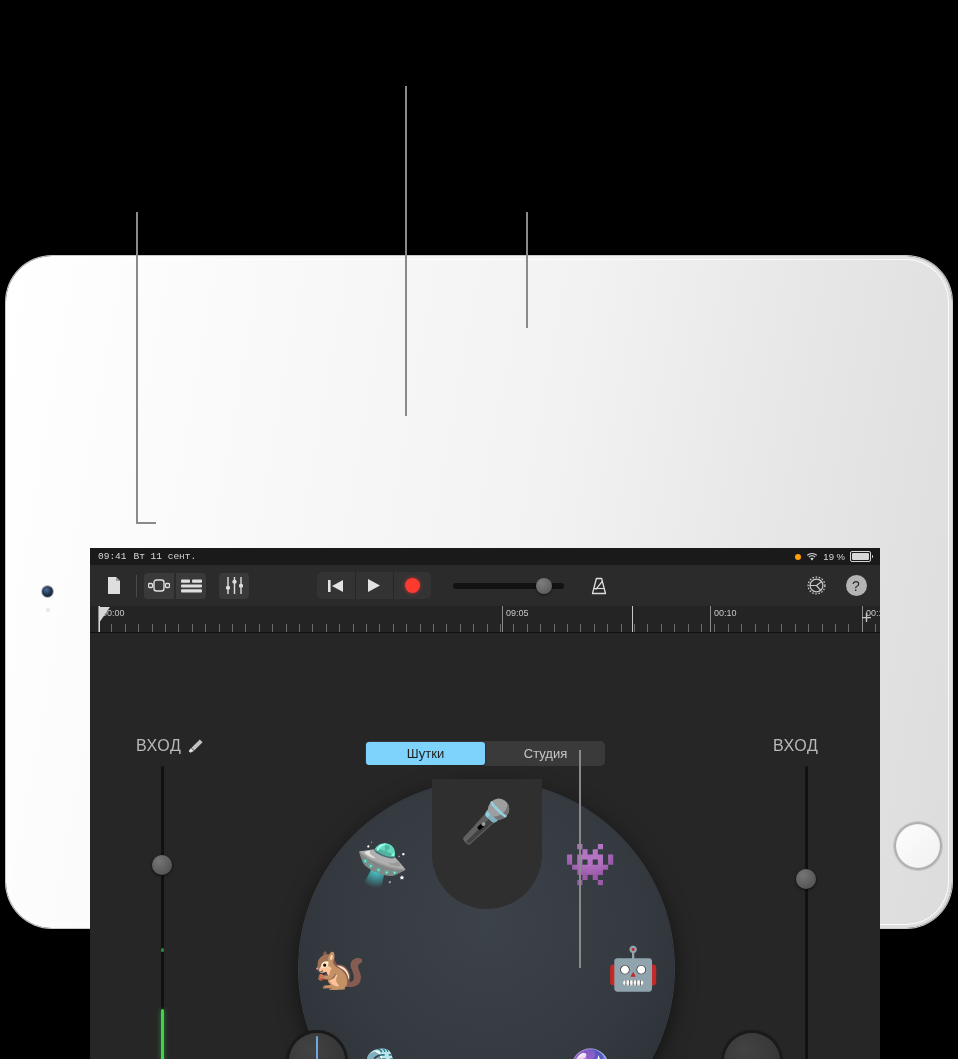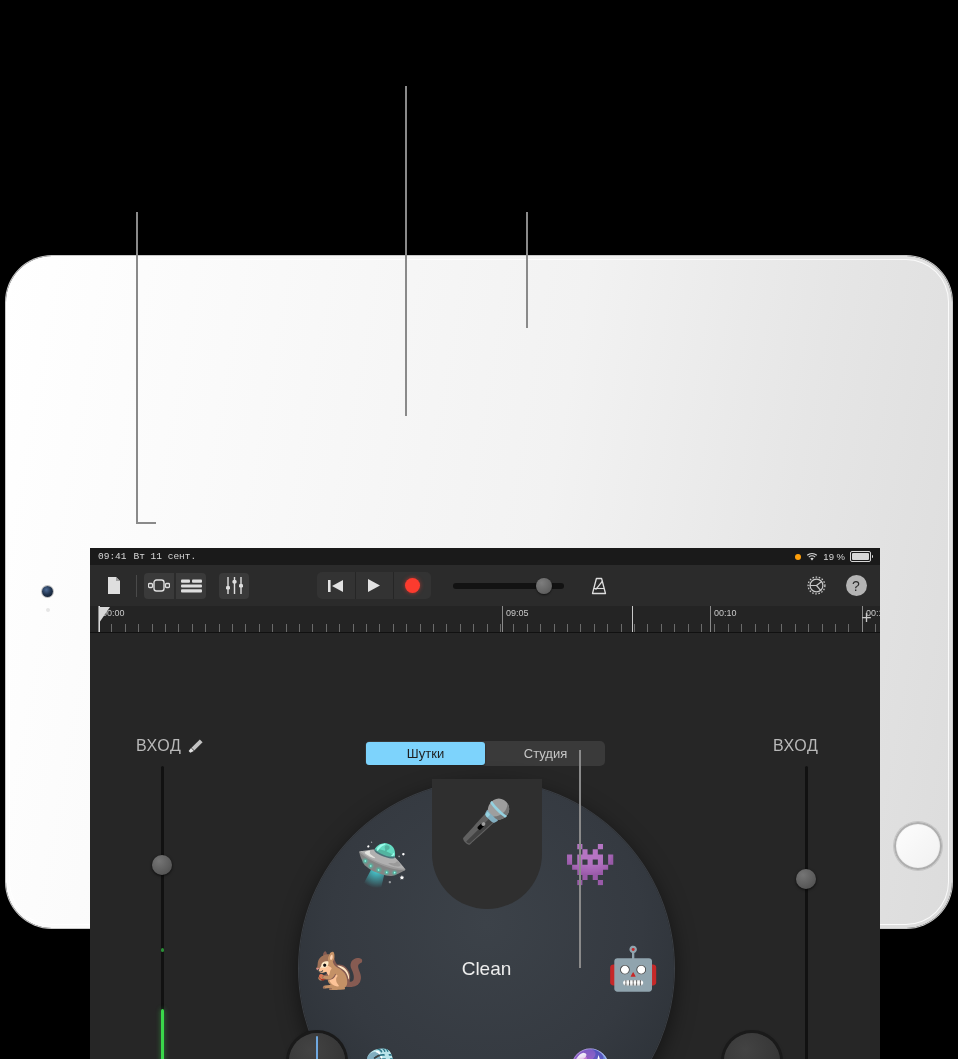--- a/index.html
+++ b/index.html
@@ -336,7 +336,6 @@
 
       <div id="wheel">
         <div id="wheel-notch"></div>
-        <div id="wheel-label">Clean</div>
         <div id="slothost">
             <div class="slot" style="left: 187.5px; top: 40.5px;">🎤</div>
             <div class="slot" style="left: 291.445px; top: 83.5553px;">👾</div>

